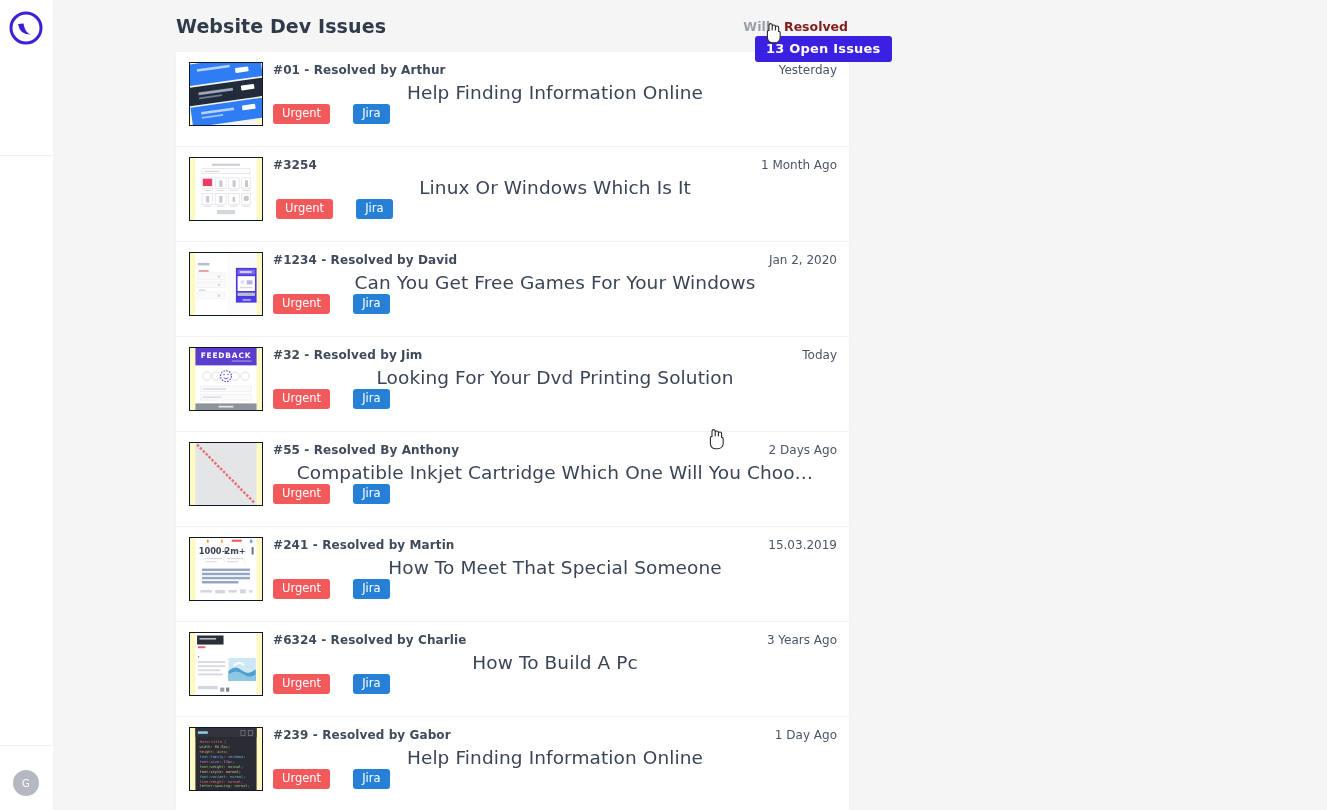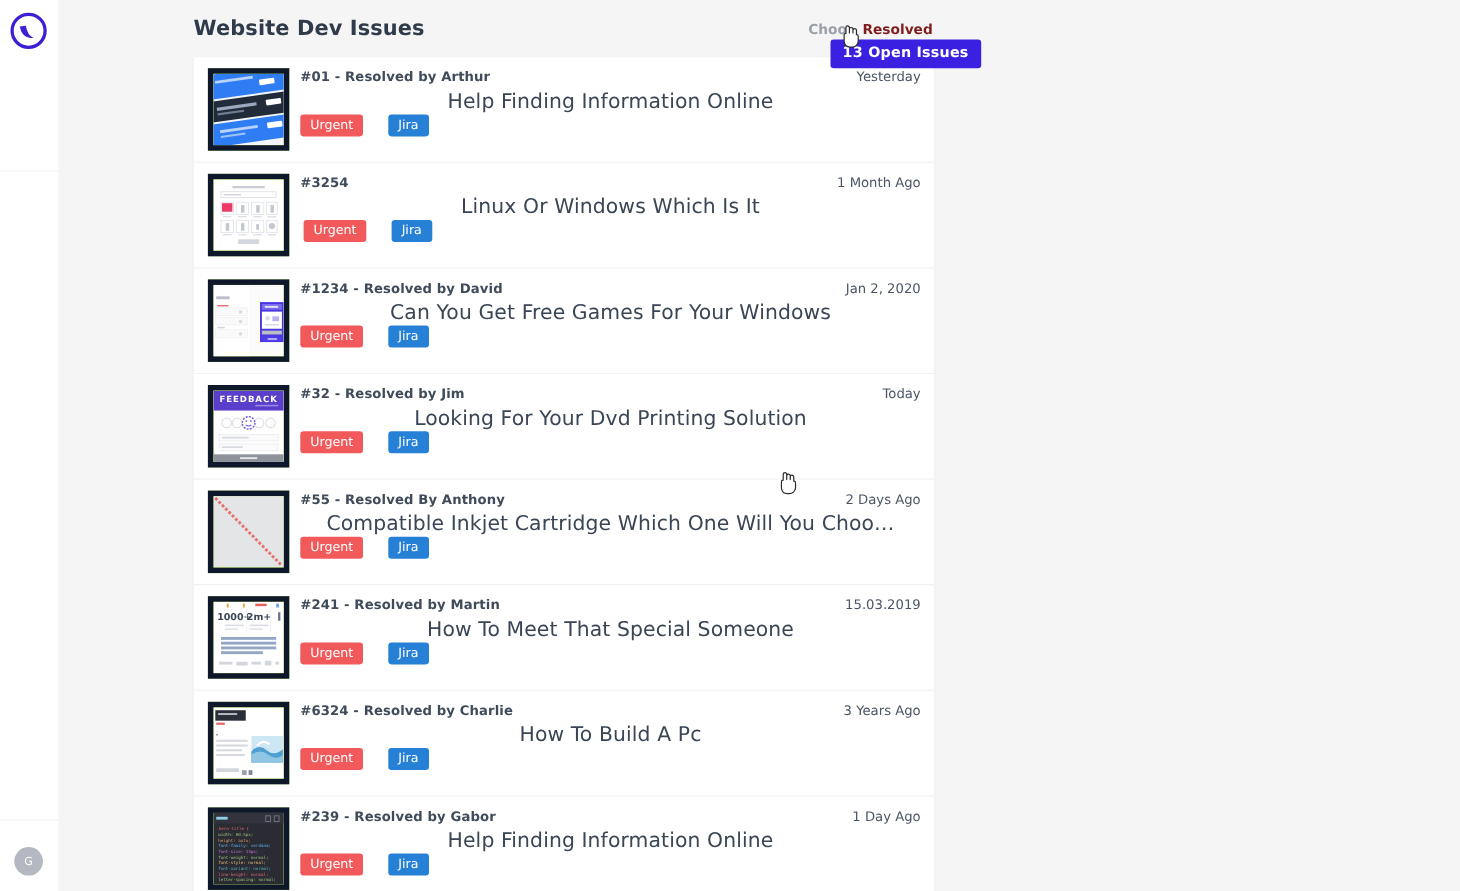--- a/index.html
+++ b/index.html
@@ -222,7 +222,7 @@
     <div class="header">
       <h1 class="page-title">Website Dev Issues</h1>
       <nav class="filters">
-        <span class="filter filter-open">Choo</span>
+        <span class="filter filter-open">Will</span>
         <span class="filter filter-resolved">Resolved</span>
       </nav>
     </div>

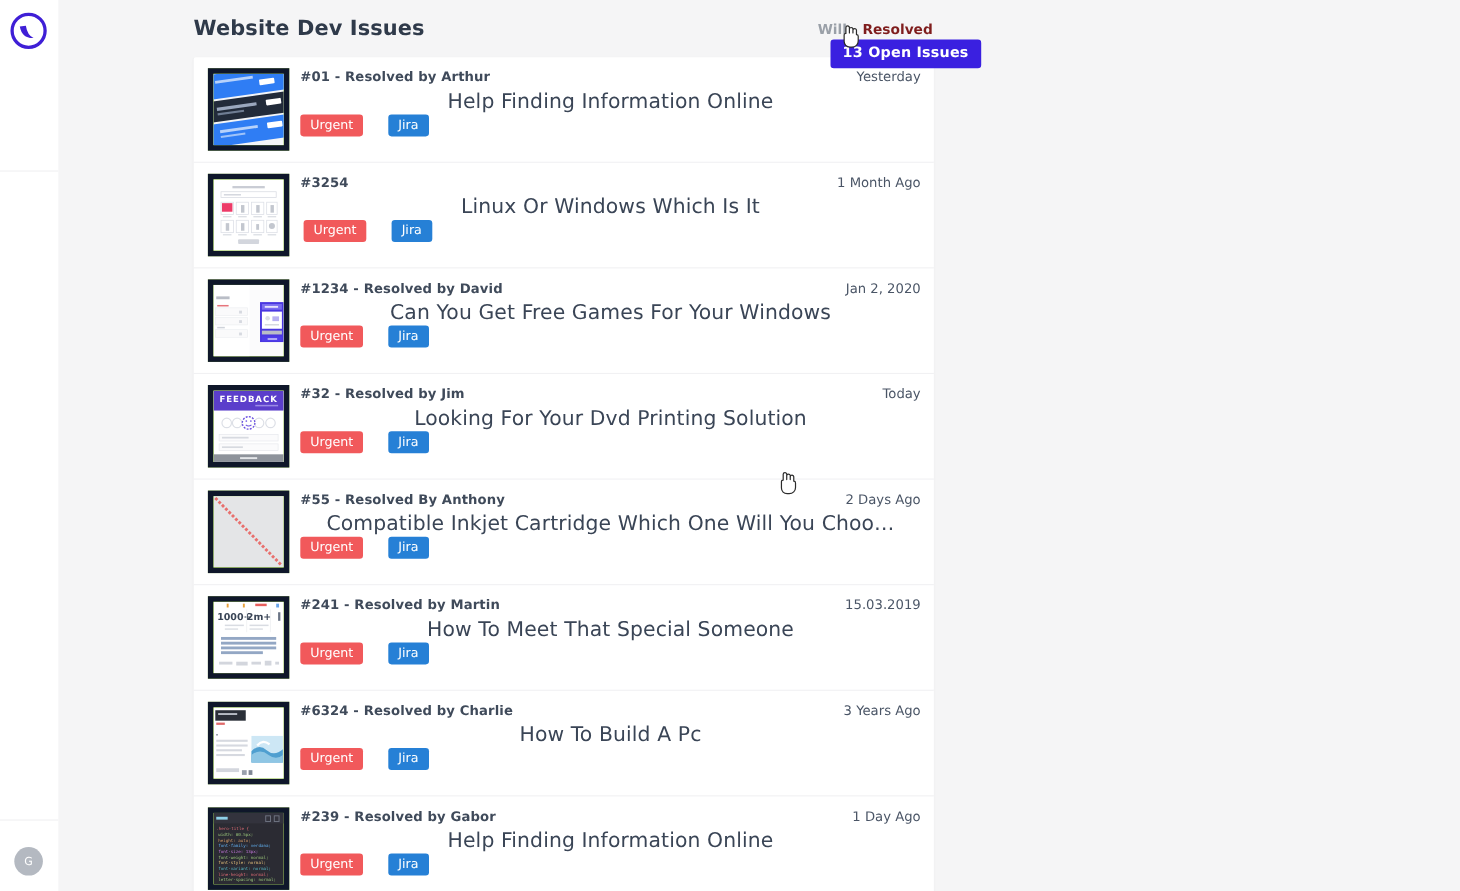--- a/index.html
+++ b/index.html
@@ -133,10 +133,10 @@
   .thumb {
     flex: 0 0 74px;
     width: 74px;
-    height: 75px;
+    height: 64px;
     margin-right: 10px;
-    border: 5px solid #0f172a;
-    background: #bef264;
+    border: 1px solid #0f172a;
+    background: #fef9c3;
     overflow: hidden;
     position: relative;
   }

